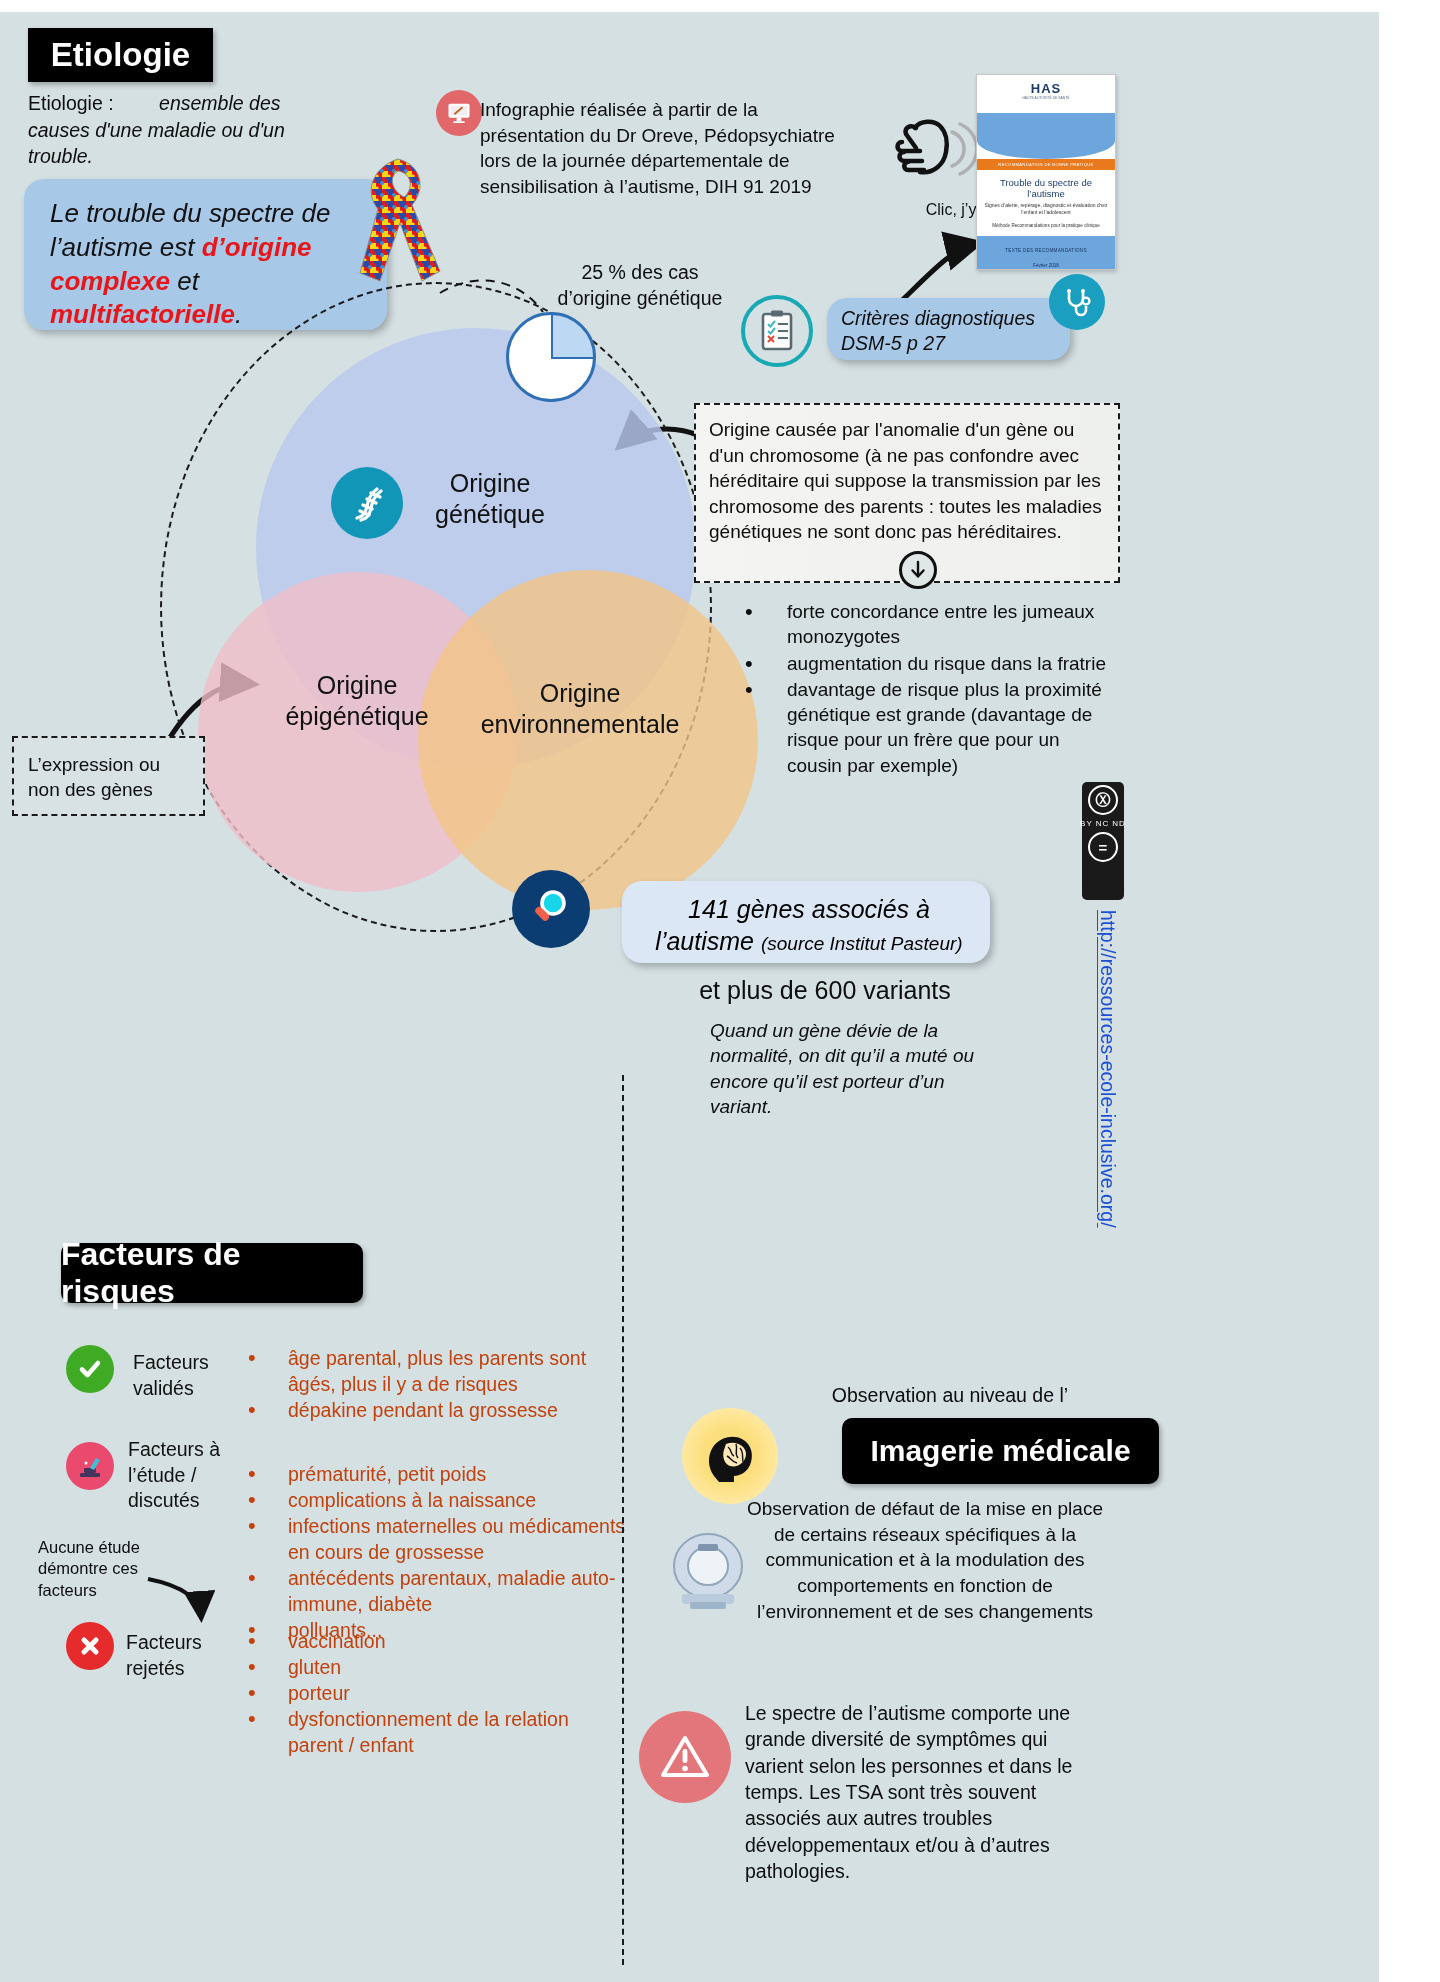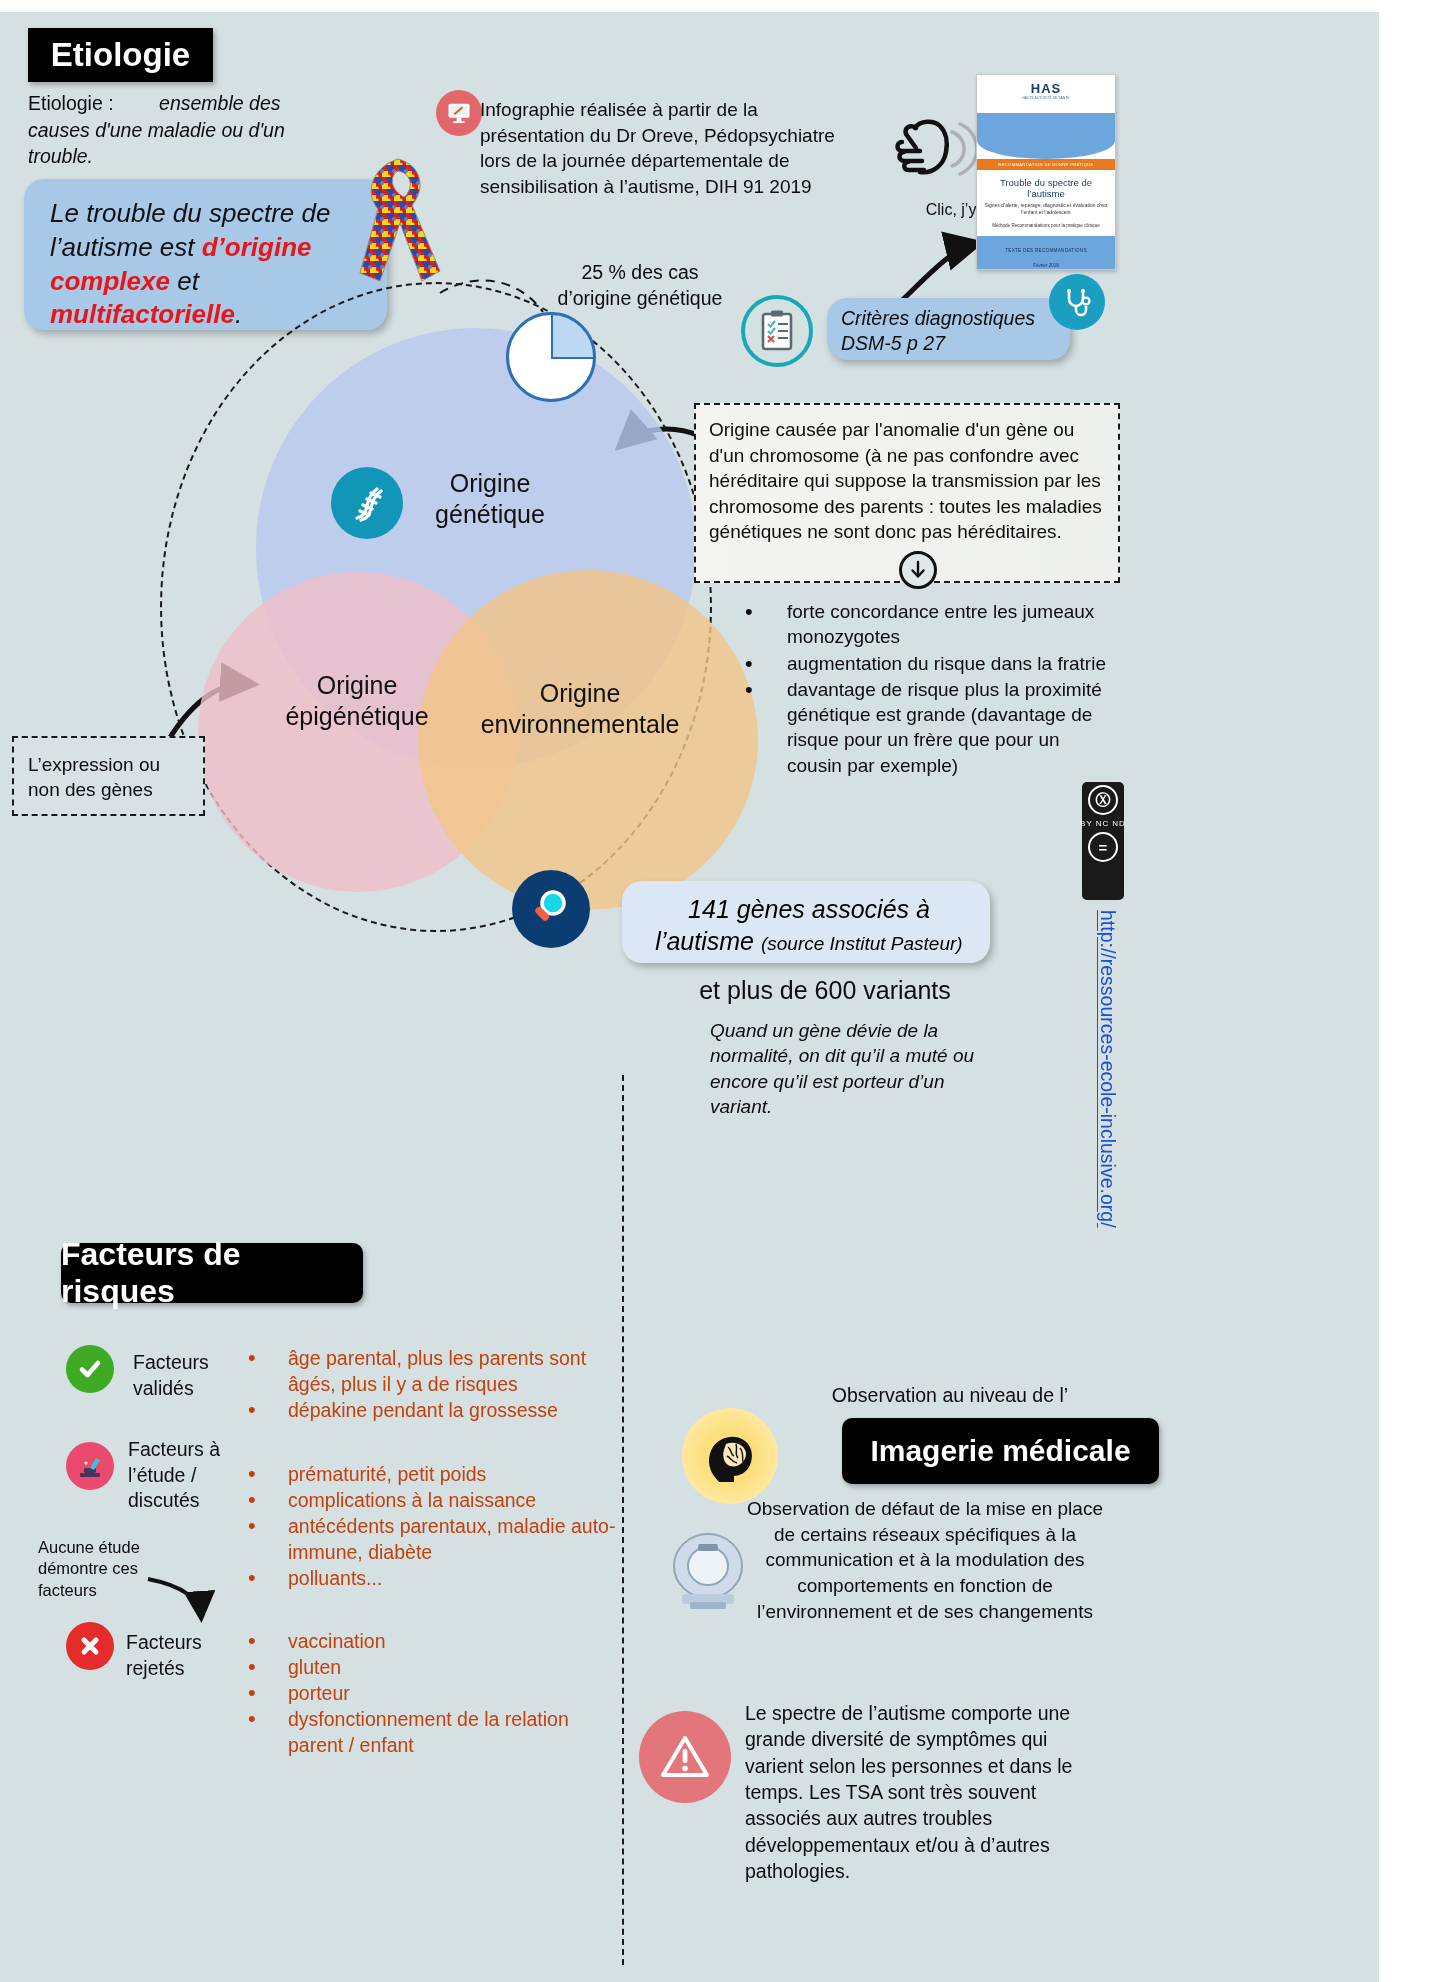--- a/index.html
+++ b/index.html
@@ -576,6 +576,7 @@
     <ul>
       <li>prématurité, petit poids</li>
       <li>complications à la naissance</li>
+      <li>infections maternelles ou médicaments en cours de grossesse</li>
       <li>antécédents parentaux, maladie auto-immune, diabète</li>
       <li>polluants...</li>
     </ul>

